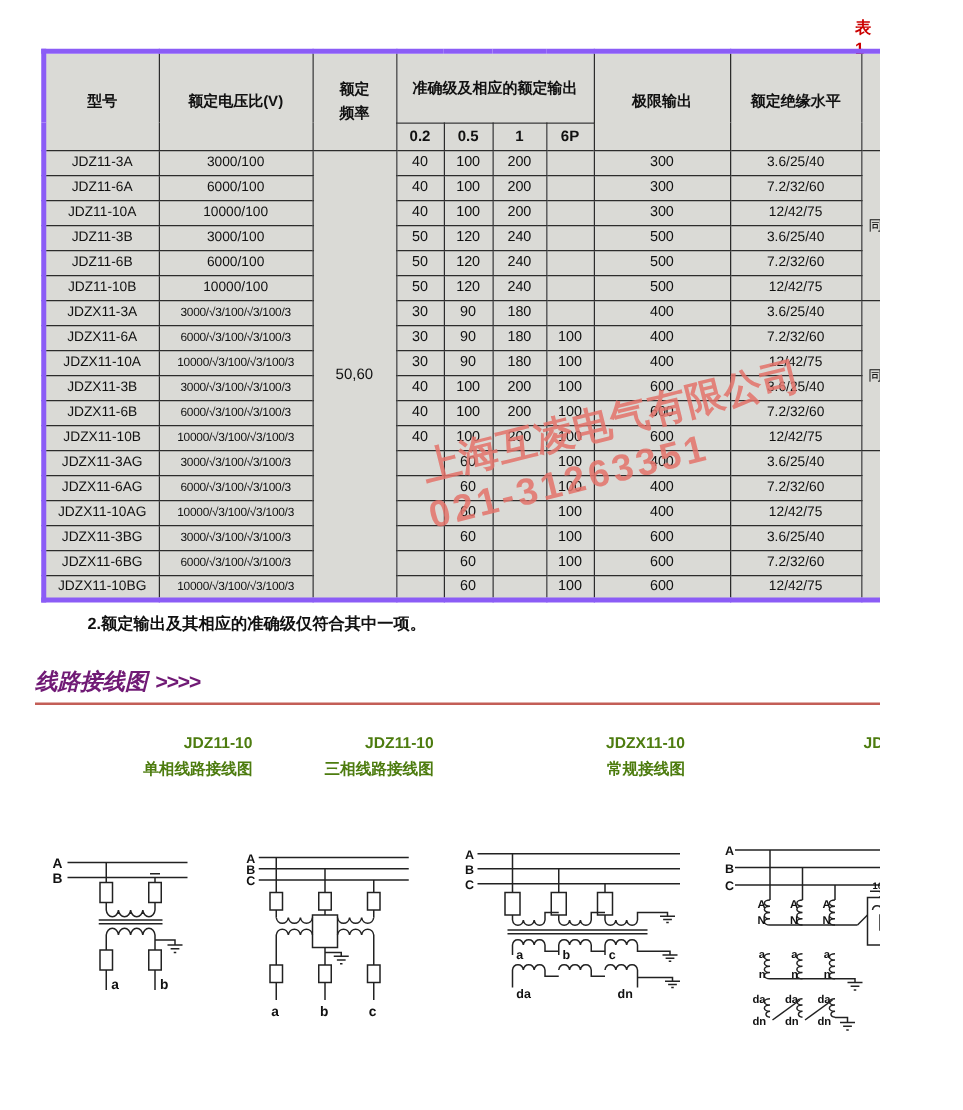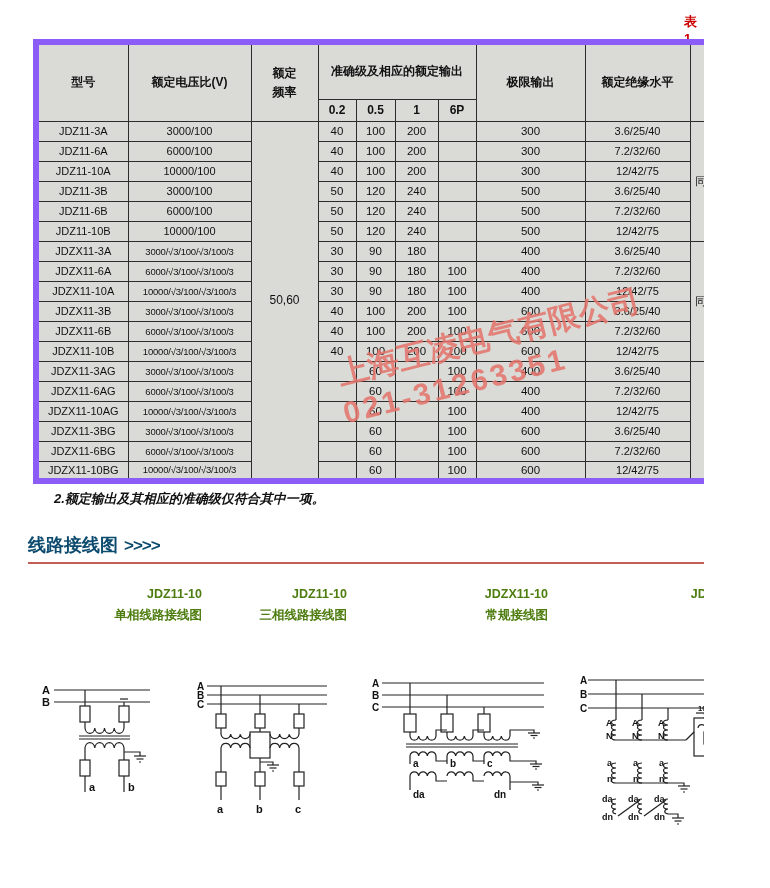--- a/index.html
+++ b/index.html
@@ -11,7 +11,7 @@
 
   
   table.spec{position:absolute;left:33px;top:39px;width:713px;border-collapse:collapse;
-             table-layout:fixed;border:6px solid #8b5cf6;}
+             table-layout:fixed;border:4px solid #8b5cf6;}
   table.spec th,table.spec td{border:1px solid #2c2c2c;background:#dadad6;text-align:center;
              vertical-align:middle;padding:0;overflow:hidden;}
   table.spec thead tr.h1{height:57px;}

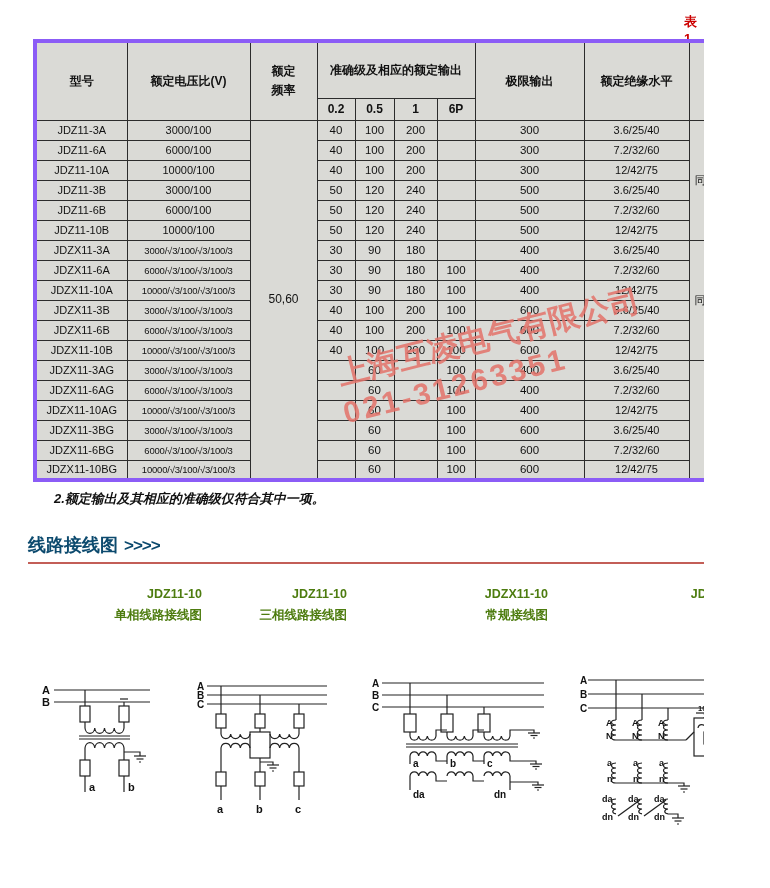--- a/index.html
+++ b/index.html
@@ -35,7 +35,7 @@
 
   
   .notes{position:absolute;left:28px;top:487px;font-size:13px;font-weight:bold;line-height:23px;color:#111;}
-  .notes .n2{margin-left:26px;font-style:italic;}
+  .notes .n2{margin-left:42px;}
 
   
   .section-head{position:absolute;left:28px;top:533px;color:#0c4a6e;font-size:18px;font-weight:bold;}

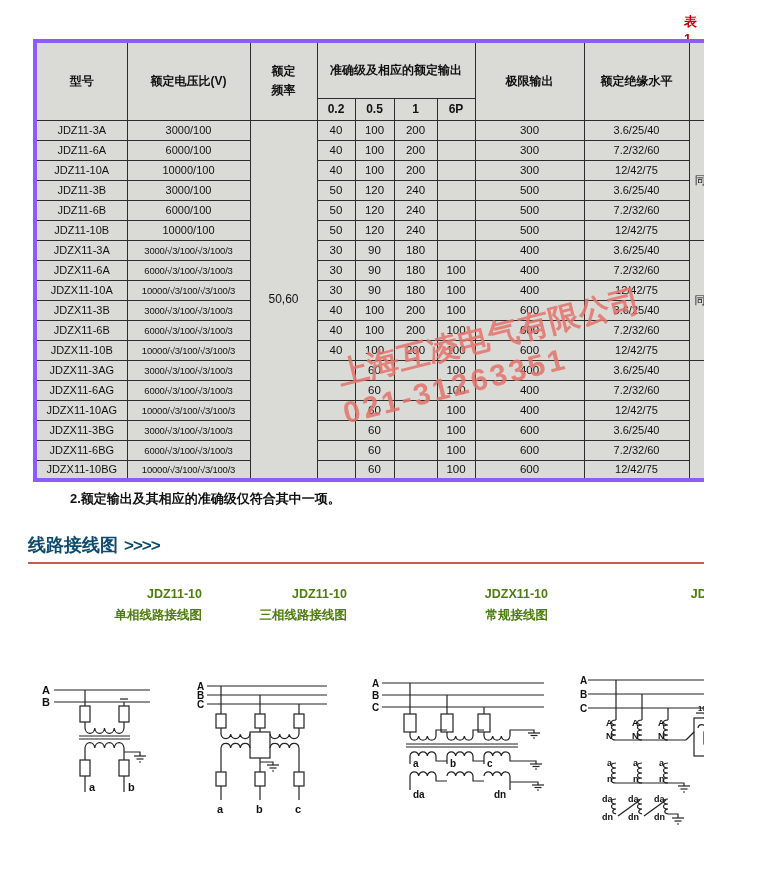--- a/index.html
+++ b/index.html
@@ -38,7 +38,7 @@
   .notes .n2{margin-left:42px;}
 
   
-  .section-head{position:absolute;left:28px;top:533px;color:#0c4a6e;font-size:18px;font-weight:bold;}
+  .section-head{position:absolute;left:28px;top:533px;color:#701a75;font-size:18px;font-weight:bold;font-style:italic;}
   .section-head .arrows{font-size:17px;letter-spacing:-1px;margin-left:6px;}
   .section-rule{position:absolute;left:28px;top:562px;width:718px;height:2px;background:#b8423a;opacity:.85;}
 

